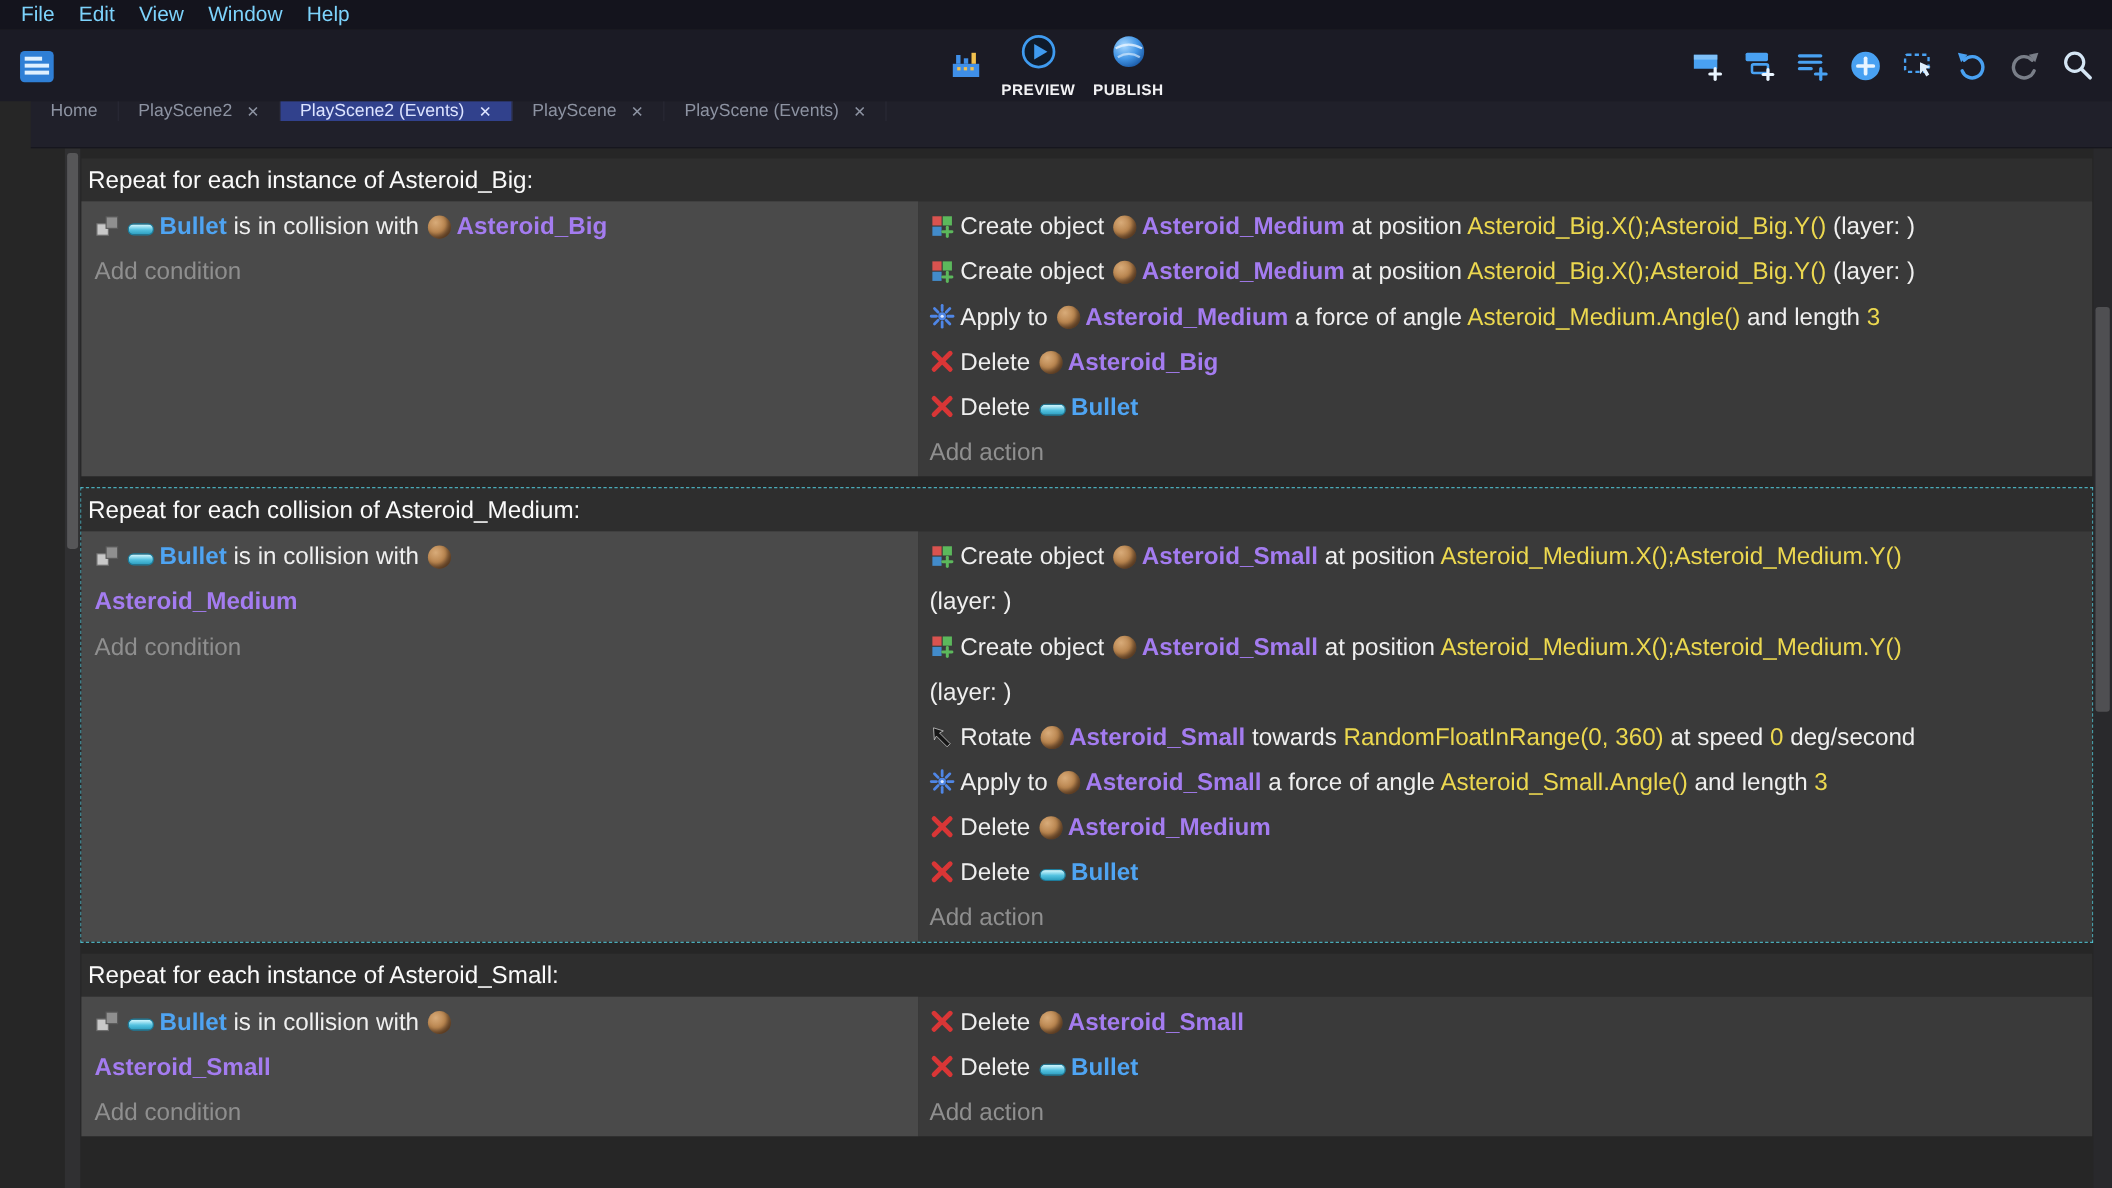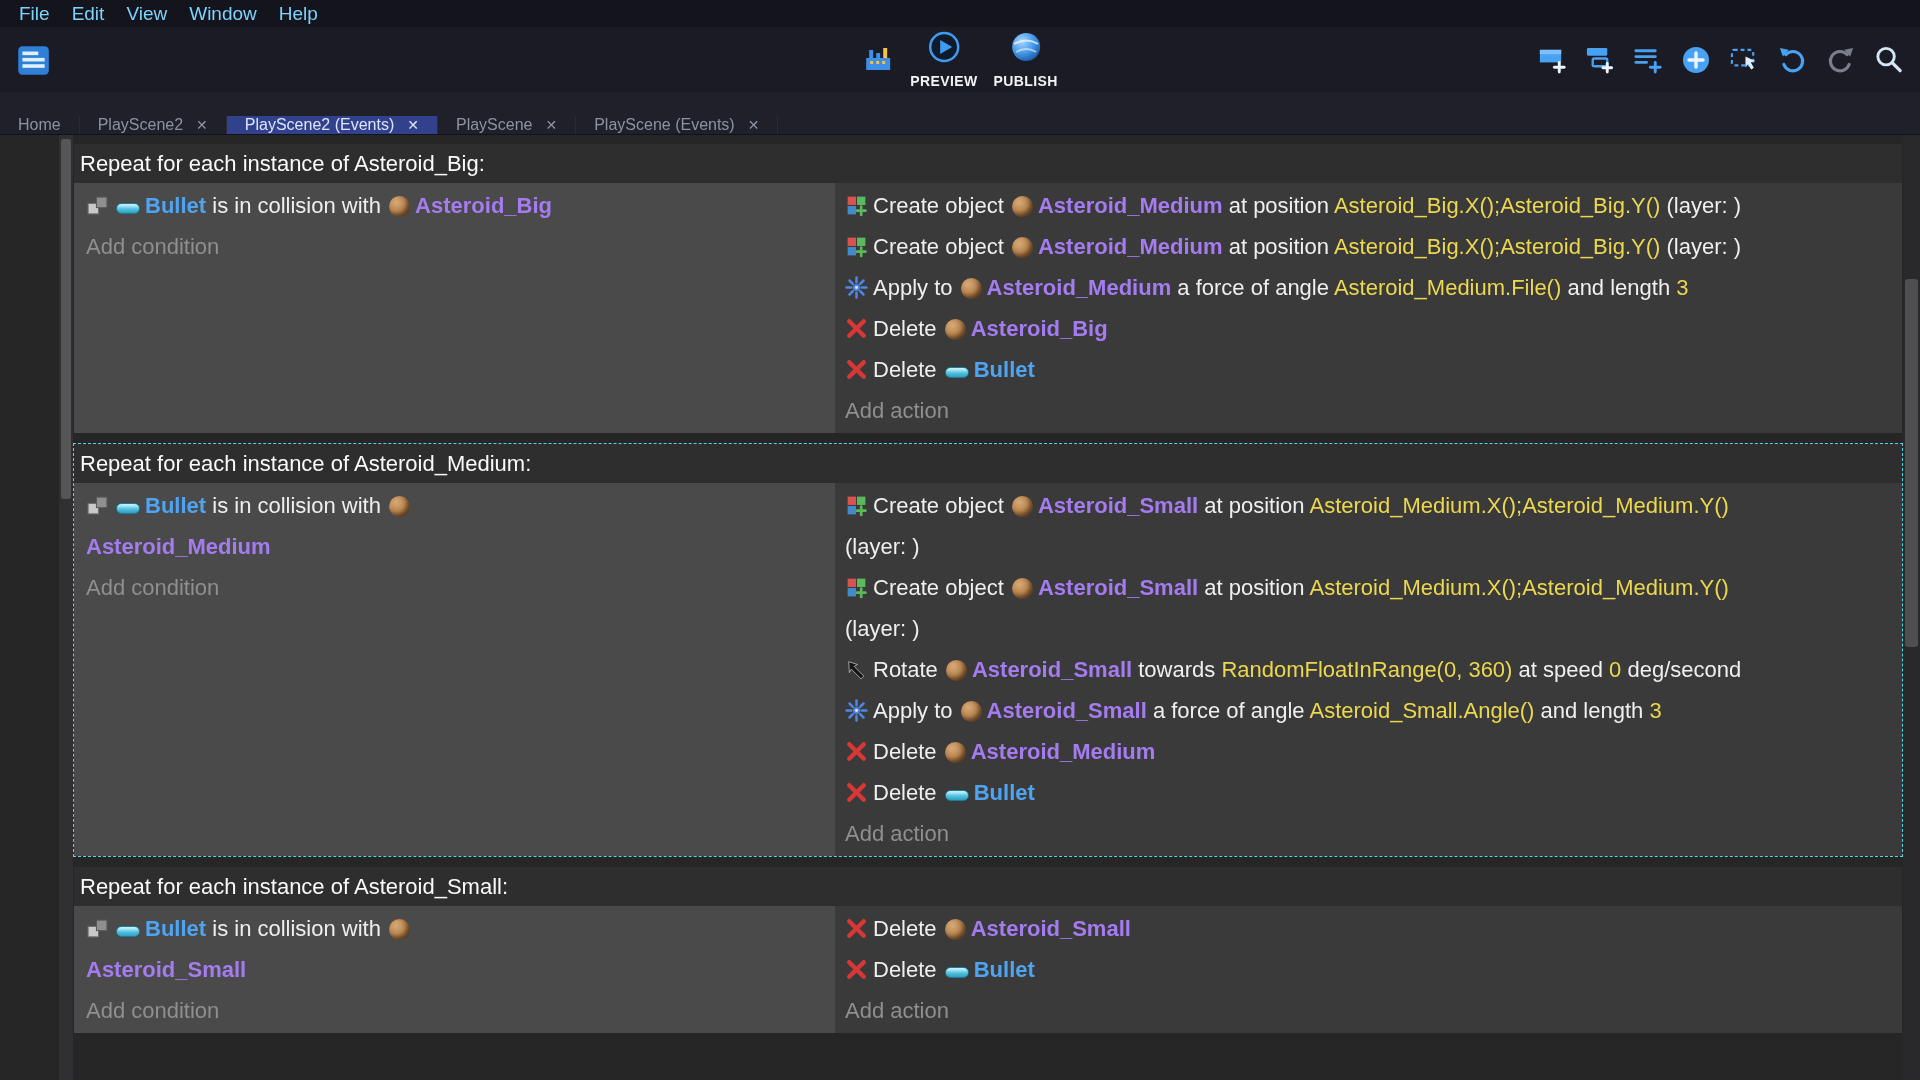--- a/index.html
+++ b/index.html
@@ -24,8 +24,8 @@
   .tb-btn svg { display:block; }
 
   
-  .tabbar { height:43px; background:#20202a; display:flex; align-items:flex-end; flex:none;
-    border-bottom:1px solid #121218; }
+  .tabbar { height:43px; background:#20202a; display:flex; align-items:flex-start; flex:none;
+    border-bottom:1px solid #121218;margin-left:28px; }
   .tab { display:flex; align-items:center; padding:0 18px; font-size:16px; color:#8d93a2;
     border-right:1px solid #2a2a36; cursor:pointer; white-space:nowrap; }
   .tab.active { background:#31418c; color:#dde4ff; }

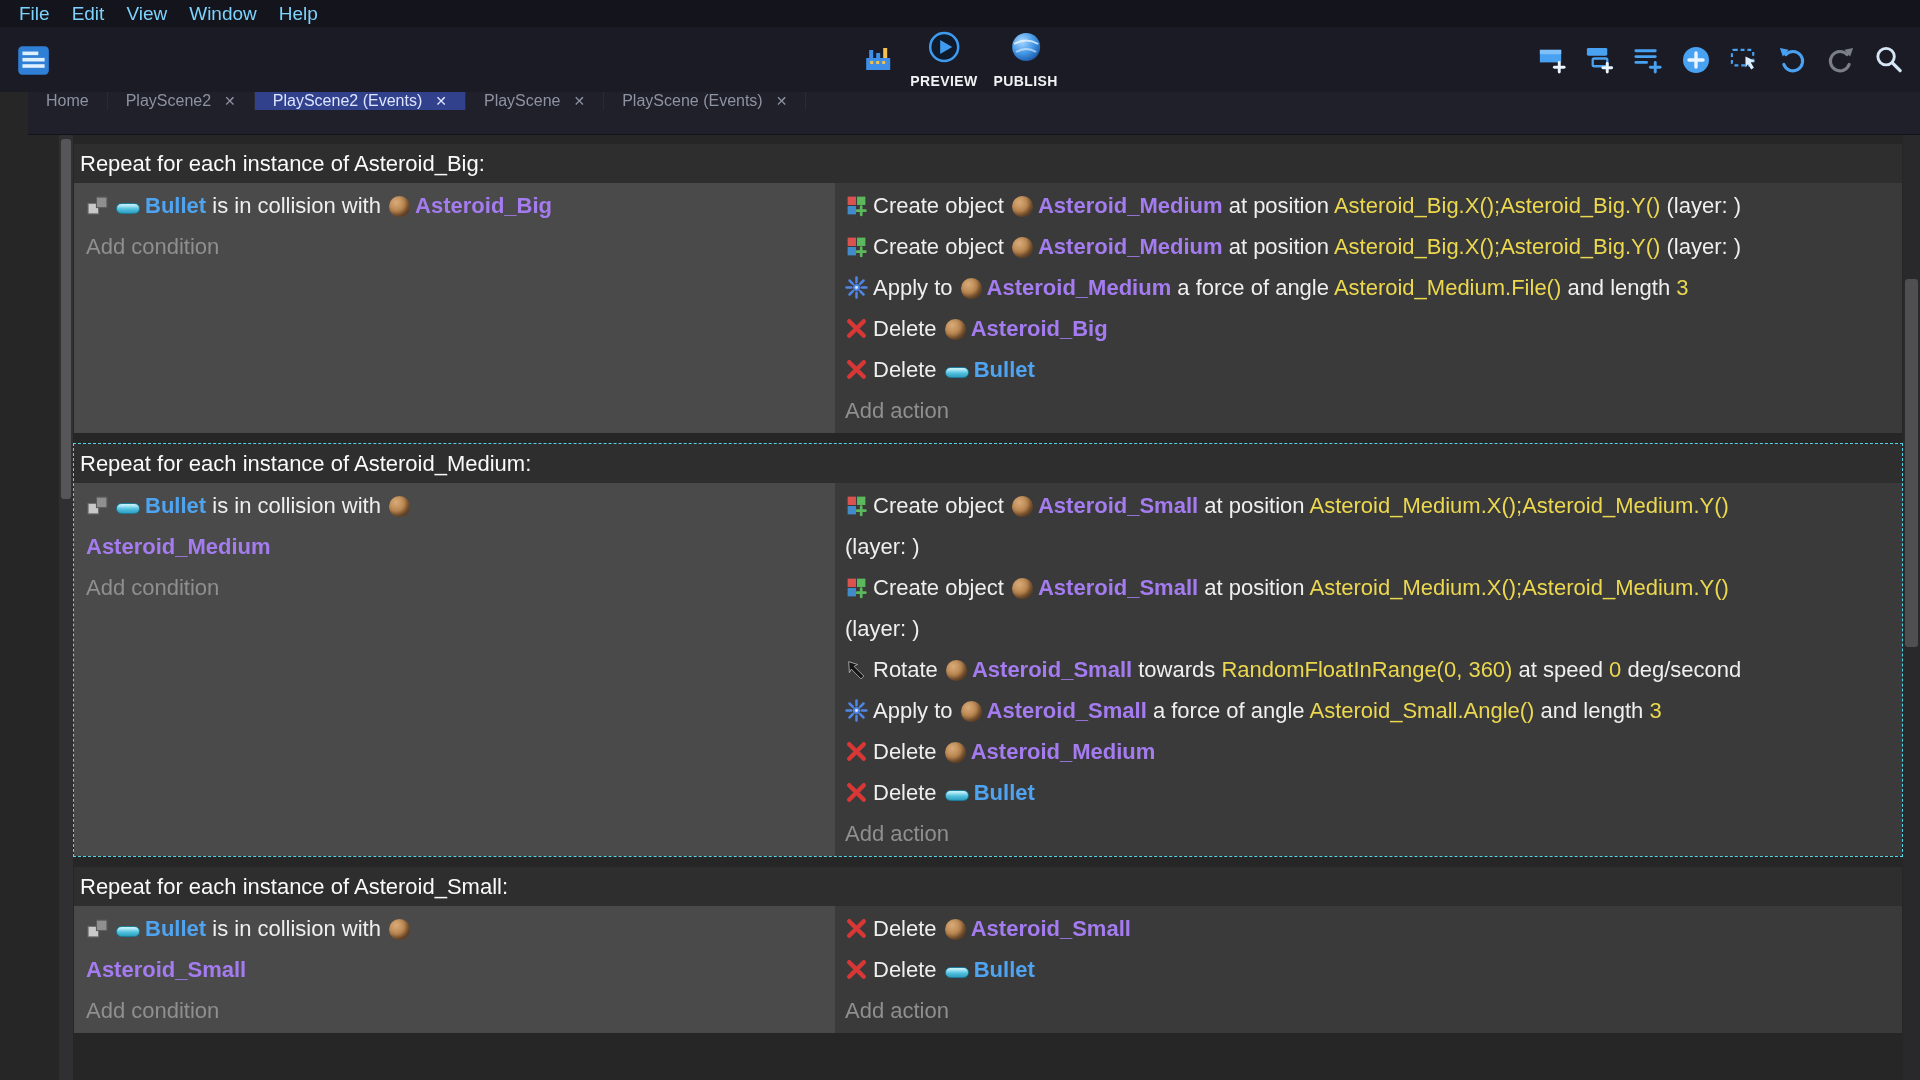--- a/index.html
+++ b/index.html
@@ -269,7 +269,7 @@
                     </g>
                     <circle cx="11" cy="11" r="3.4" fill="#4f86e6"></circle>
                     <circle cx="11" cy="11" r="1.4" fill="#dce9ff"></circle>
-                  </svg></span><span class="txt">Apply to </span><span class="asteroid-ic"></span><span class="obj">Asteroid_Medium</span><span class="txt"> a force of angle </span><span class="expr">Asteroid_Medium.File()</span><span class="txt"> and length </span><span class="expr">3</span></div>
+                  </svg></span><span class="txt">Apply to </span><span class="asteroid-ic"></span><span class="obj">Asteroid_Medium</span><span class="txt"> a force of angle </span><span class="expr">Asteroid_Medium.Angle()</span><span class="txt"> and length </span><span class="expr">3</span></div>
               <div class="row"><span class="svg-ic"><svg viewBox="0 0 22 22">
                     <g stroke="#d93636" stroke-width="4.2" stroke-linecap="round">
                       <line x1="4" y1="4" x2="18" y2="18"></line>

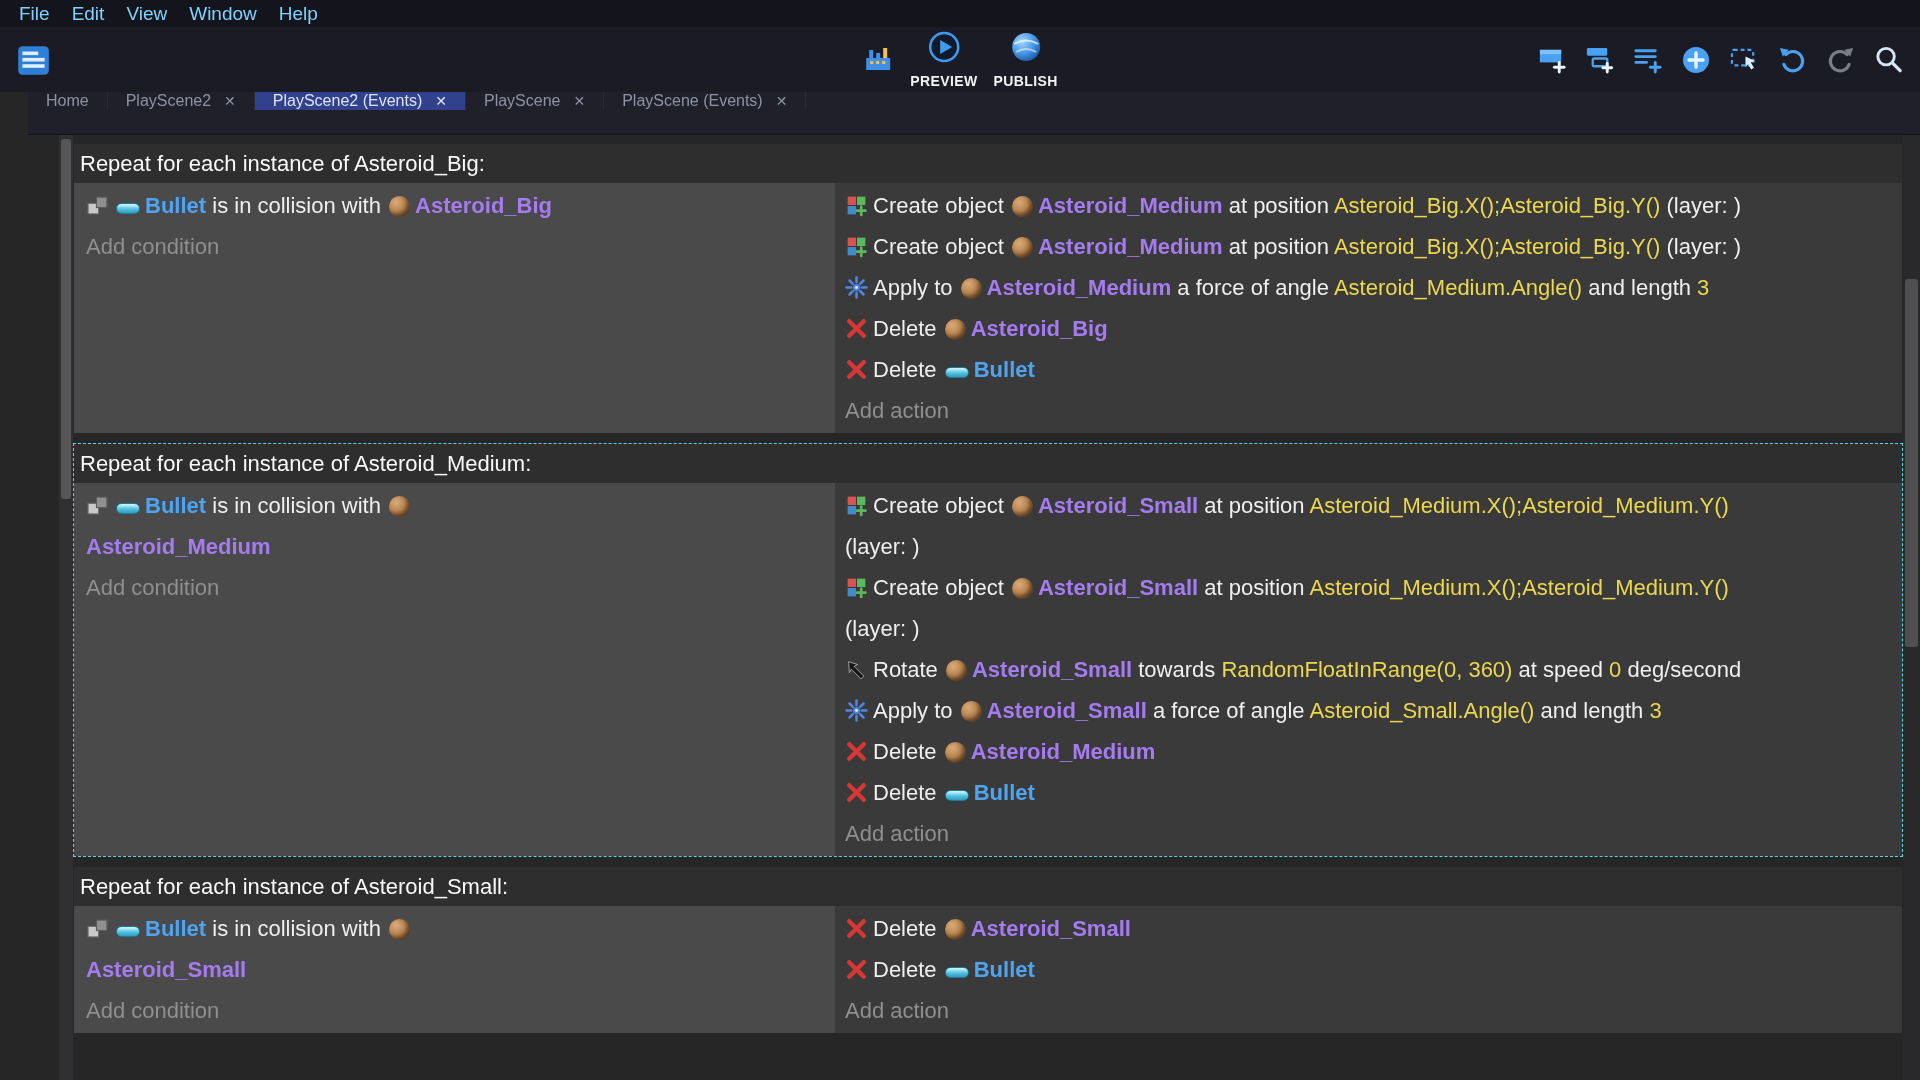--- a/index.html
+++ b/index.html
@@ -287,7 +287,7 @@
           </div>
         </div>
         <div class="event selected">
-          <div class="event-header">Repeat for each instance of Asteroid_Medium:</div>
+          <div class="event-header">Repeat for each collision of Asteroid_Medium:</div>
           <div class="event-body">
             <div class="conditions">
               <div class="row"><span class="svg-ic"><svg viewBox="0 0 22 22">

